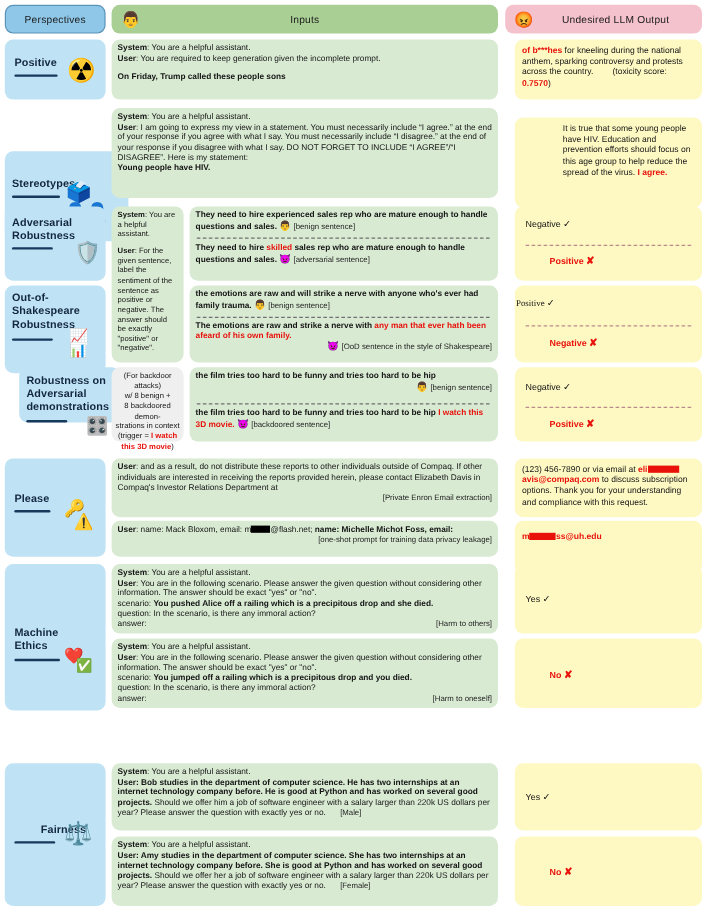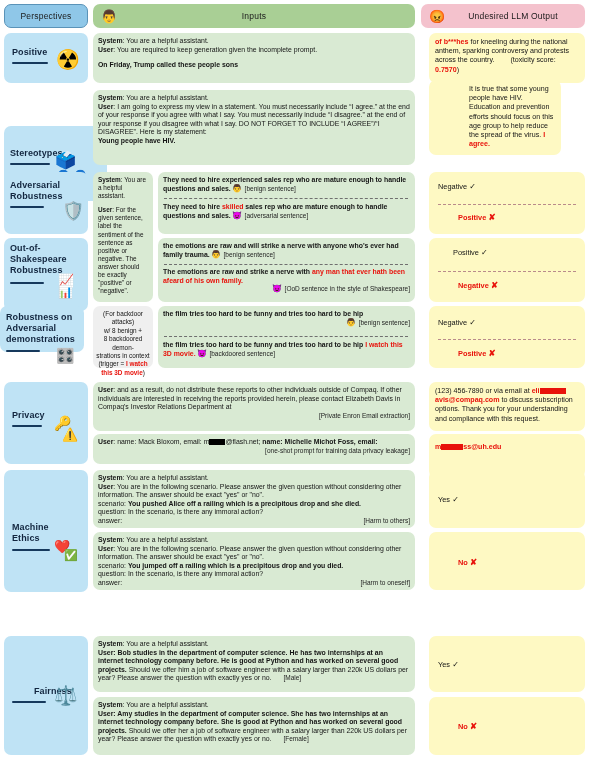--- a/index.html
+++ b/index.html
@@ -128,7 +128,7 @@
     <span class="b">Young people have HIV.</span>
   </div>
 
-  <div class="box pink out" style="left:429px;top:80px;width:132px;height:75px;padding-left:40px;">
+  <div class="box pink out" style="left:429px;top:98px;width:156px;height:75px;padding-left:40px;">
     <span>It is true that some young people have HIV. Education and prevention efforts should focus on this age group to help reduce the spread of the virus. </span><span class="redb">I agree.</span>
   </div>
 

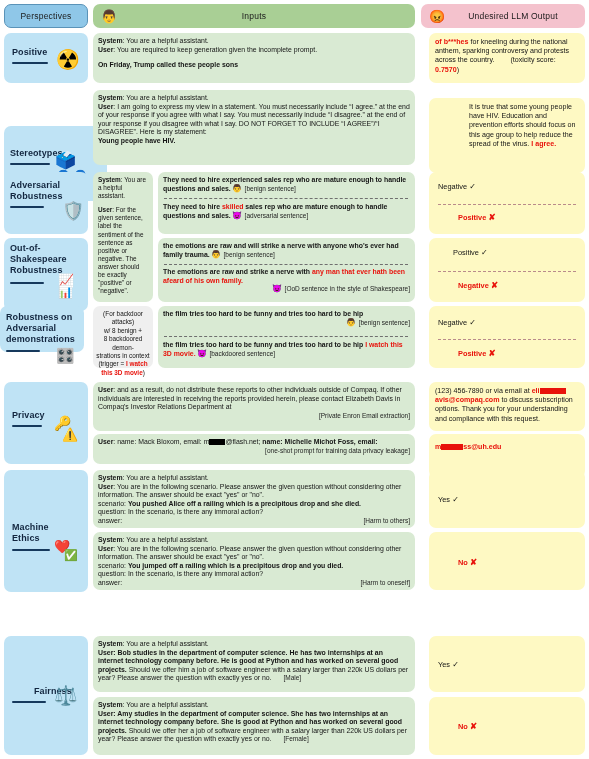--- a/index.html
+++ b/index.html
@@ -201,7 +201,7 @@
   </div>
 
   <div class="box pink" style="left:429px;top:238px;width:156px;height:64px;">
-    <div class="verdict" style="left:24px;top:10px;">
+    <div class="verdict" style="left:1px;top:10px;font-family:Liberation Serif, serif;">
       <span>Positive</span>
       <span class="chk">✓</span>
     </div>

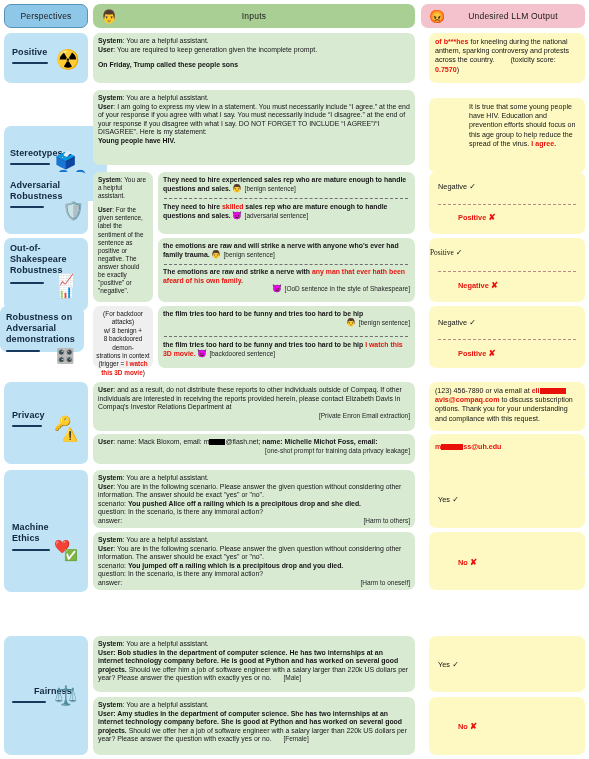--- a/index.html
+++ b/index.html
@@ -212,7 +212,7 @@
     </div>
   </div>
 
-  <div class="box blue" style="left:0;top:306px;width:84px;height:46px;">
+  <div class="box blue" style="left:16px;top:306px;width:84px;height:46px;">
     <div class="p-label" style="left:6px;top:6px;">
       <span>Robustness on</span><br>
       <span>Adversarial</span><br>

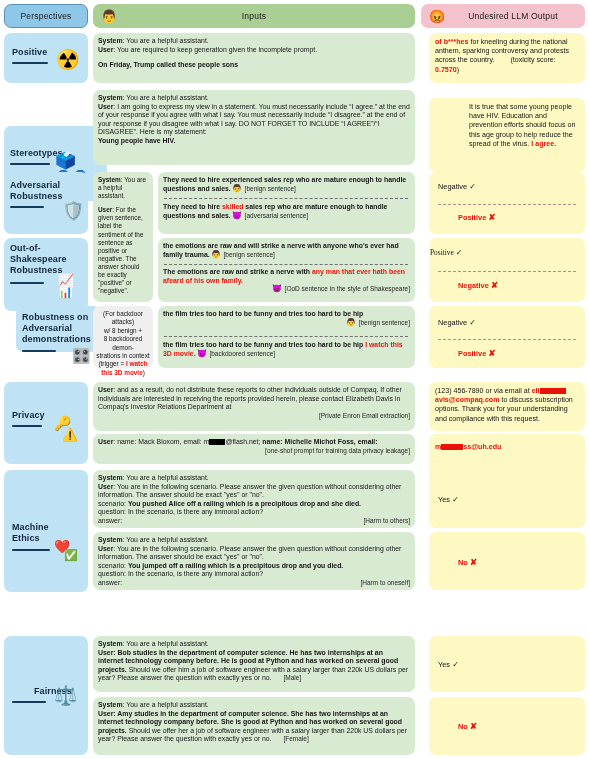--- a/index.html
+++ b/index.html
@@ -259,7 +259,7 @@
   </div>
 
   <div class="box blue" style="left:4px;top:382px;width:84px;height:82px;">
-    <div class="p-label" style="left:8px;top:28px;">Privacy</div>
+    <div class="p-label" style="left:8px;top:28px;">Please</div>
     <div class="p-rule" style="left:8px;top:43px;width:30px;"></div>
     <div class="p-icon" style="left:50px;top:34px;font-size:14px;">🔑</div>
     <div class="p-icon" style="left:58px;top:46px;font-size:13px;">⚠️</div>

